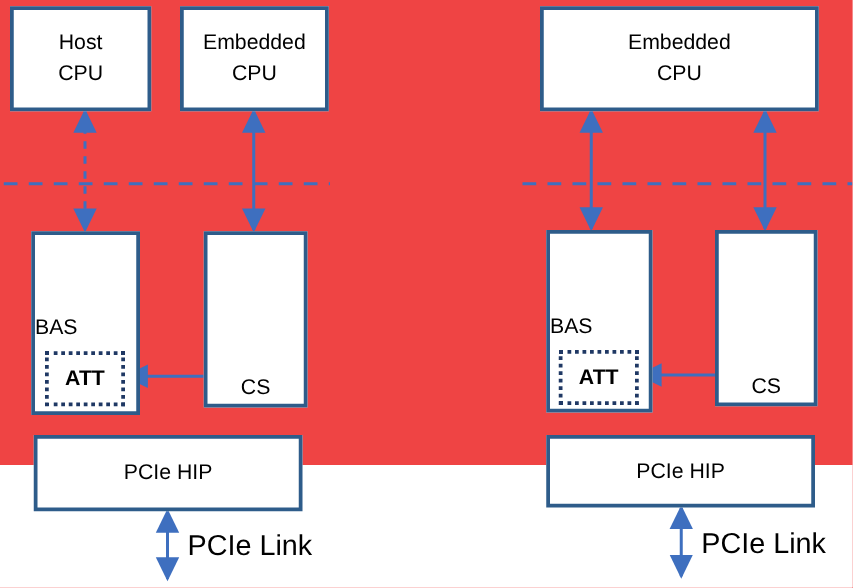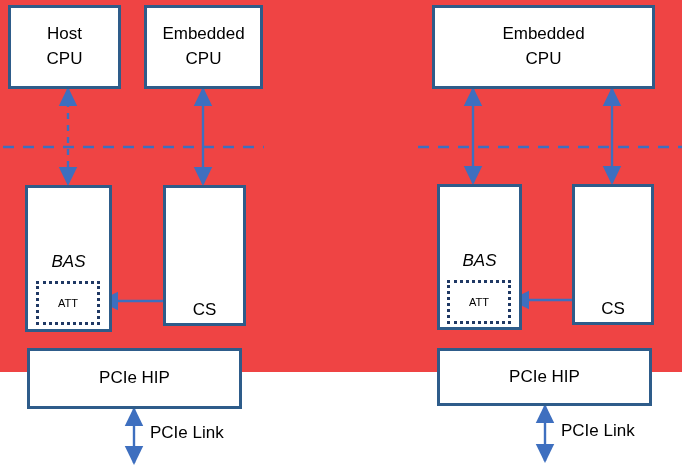--- a/index.html
+++ b/index.html
@@ -60,10 +60,9 @@
     left: 0;
     right: 0;
     top: 62px;
-    text-align: center;
+    text-align: left;
     font-size: 17px;
     color: #000;
-    font-style: italic;
   }
   .att {
     position: absolute;

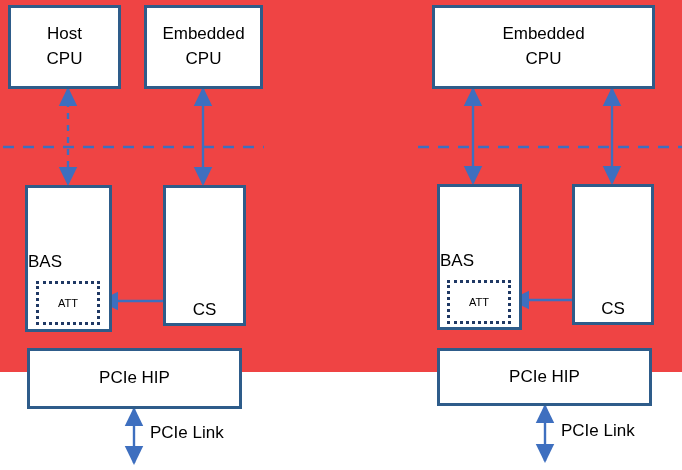--- a/index.html
+++ b/index.html
@@ -72,9 +72,10 @@
     display: flex;
     align-items: center;
     justify-content: center;
-    font-size: 11px;
+    font-size: 17px;
     color: #000;
     z-index: 3;
+    font-weight: bold;
   }
   .link-label {
     position: absolute;

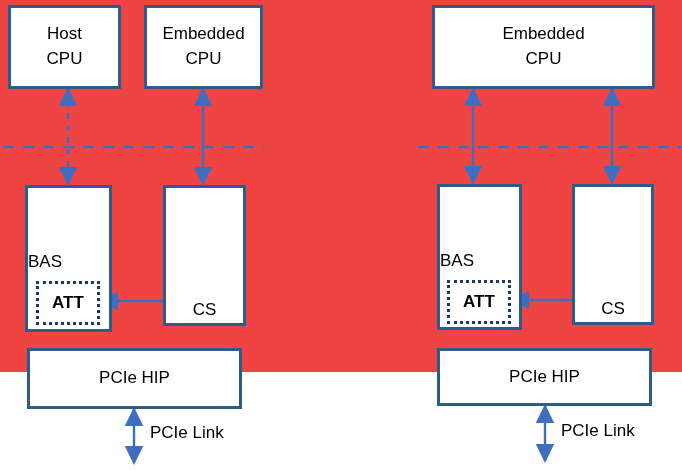--- a/index.html
+++ b/index.html
@@ -79,7 +79,7 @@
   }
   .link-label {
     position: absolute;
-    font-size: 17px;
+    font-size: 23px;
     color: #000;
     white-space: nowrap;
     z-index: 4;

